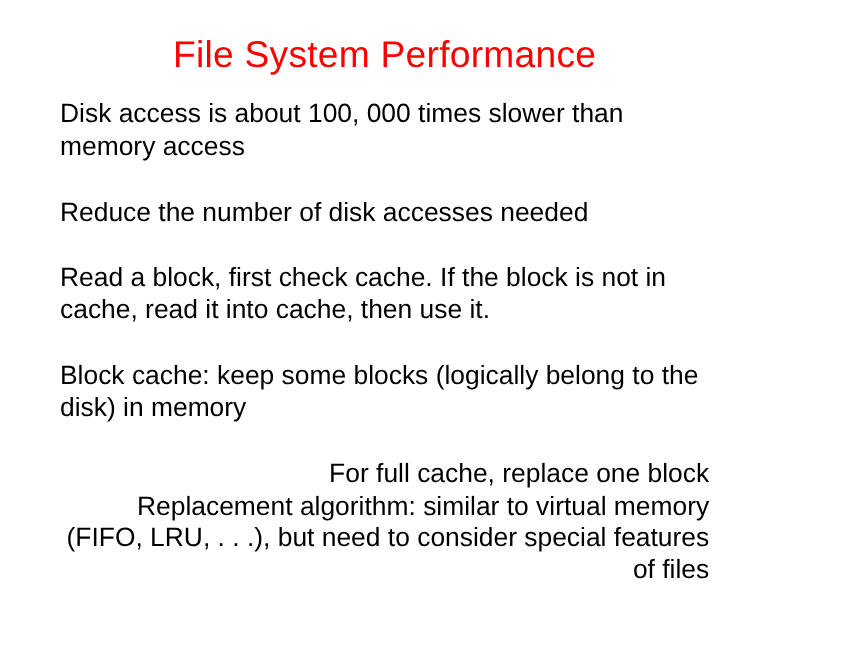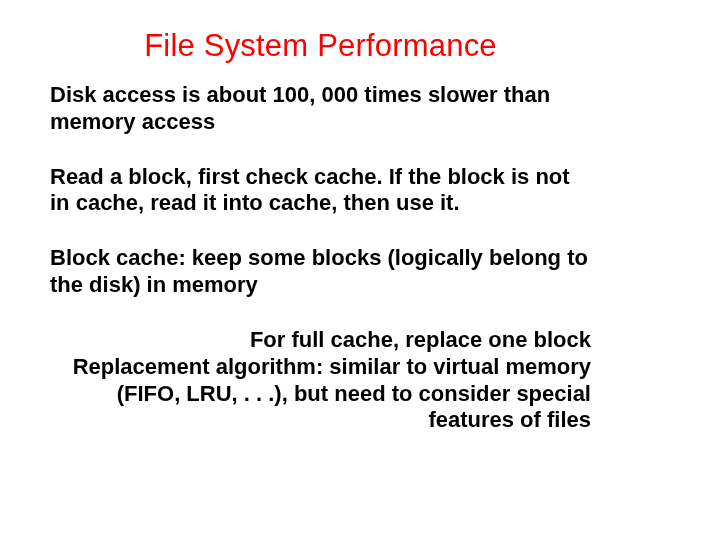--- a/index.html
+++ b/index.html
@@ -32,7 +32,6 @@
   }
   .para {
     margin: 0 0 28px 0;
-    font-weight: bold;
   }
   .para:last-child {
     margin-bottom: 0;

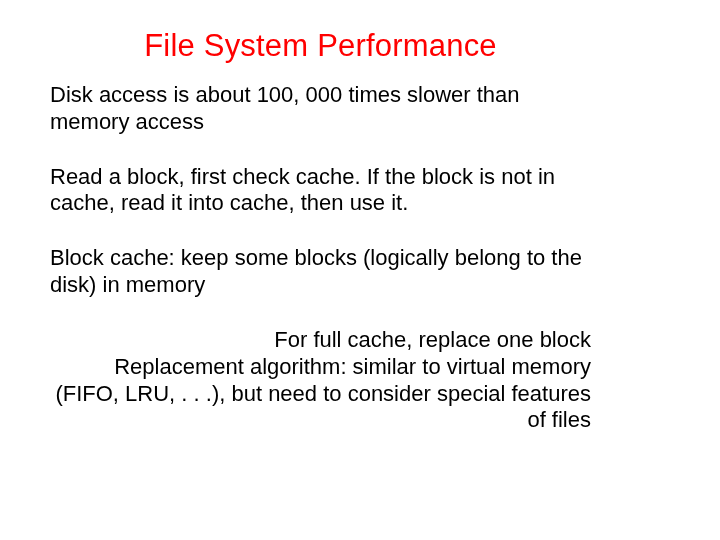--- a/index.html
+++ b/index.html
@@ -45,6 +45,7 @@
   <h1 class="title">File System Performance</h1>
   <div class="body">
     <p class="para">Disk access is about 100, 000 times slower than memory access</p>
+    <p class="para">Reduce the number of disk accesses needed</p>
     <p class="para">Read a block, first check cache. If the block is not in cache, read it into cache, then use it.</p>
     <p class="para">Block cache: keep some blocks (logically belong to the disk) in memory</p>
     <p class="para">For full cache, replace one block<br>Replacement algorithm: similar to virtual memory (FIFO, LRU, . . .), but need to consider special features of files</p>

